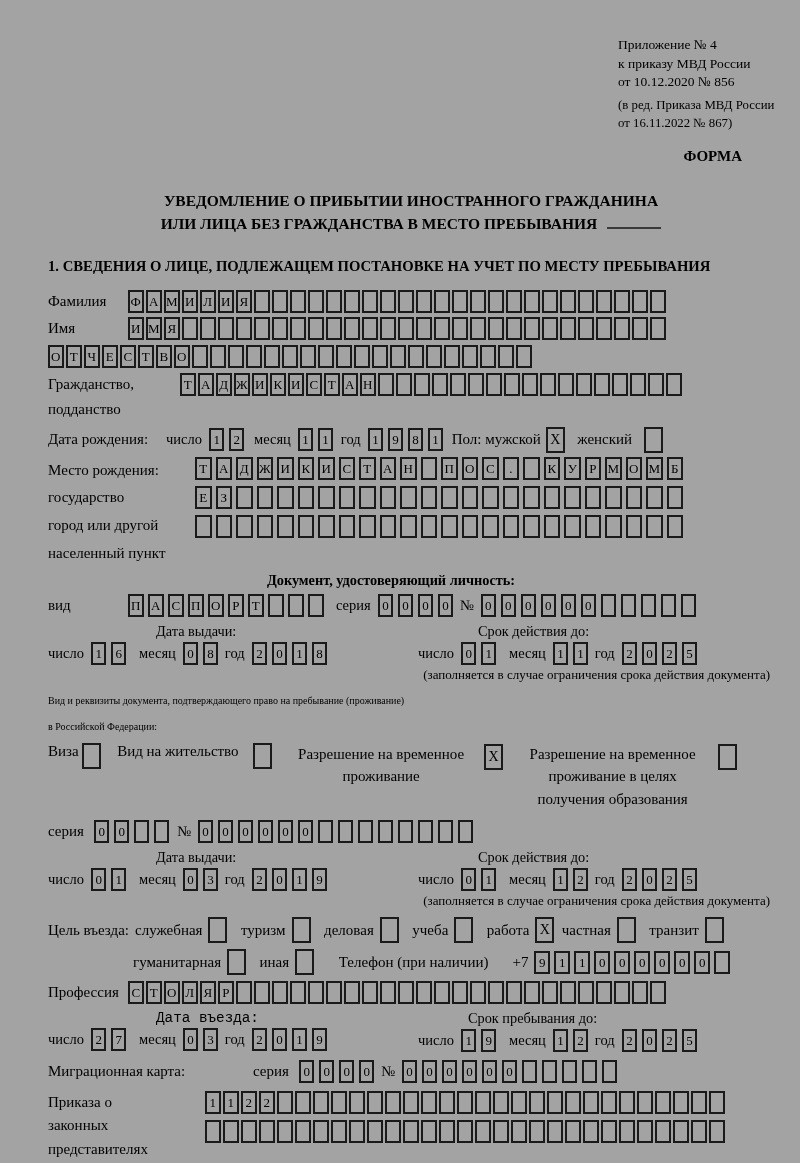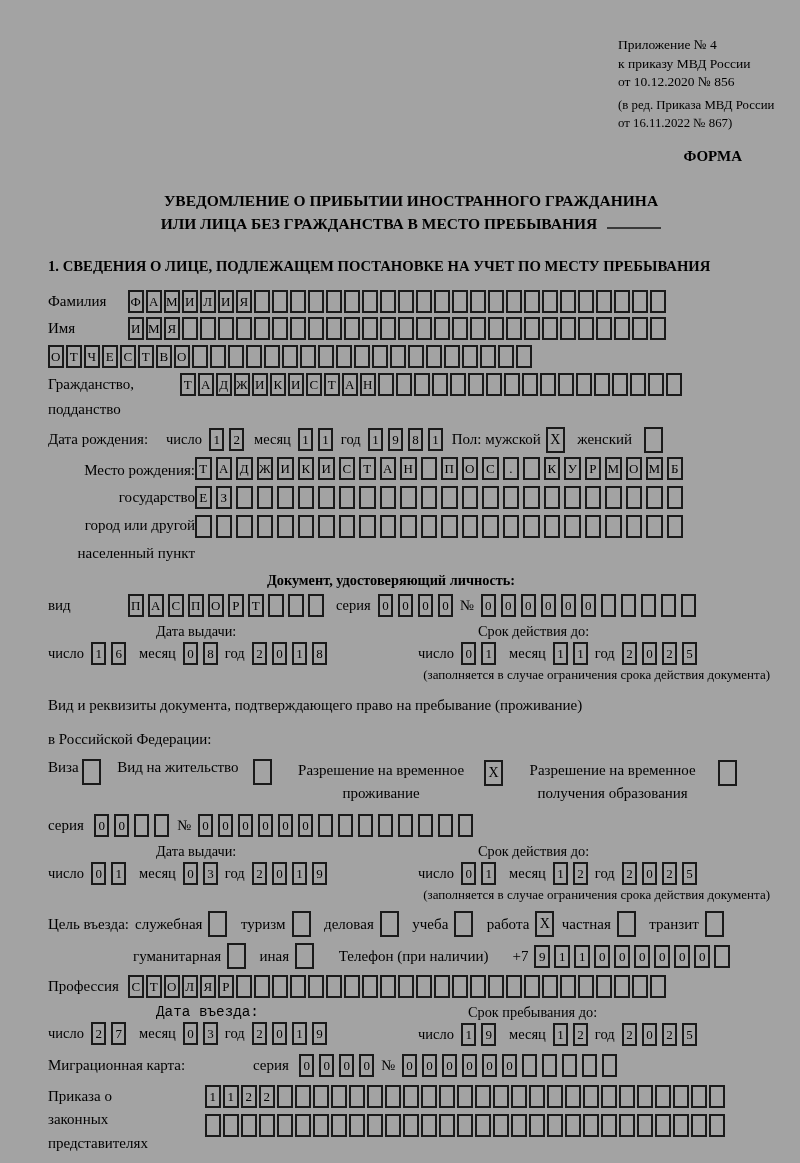--- a/index.html
+++ b/index.html
@@ -253,7 +253,7 @@
       </span>
   </div>
 
-  <div class="frow" style="align-items:flex-start;margin-top:4px;margin-bottom:2px;text-align:right;">
+  <div class="frow" style="align-items:flex-start;margin-top:4px;margin-bottom:2px;">
     <span class="lblcol w147" style="line-height:1.85;">
       <div>Место рождения:</div>
       <div>государство</div>

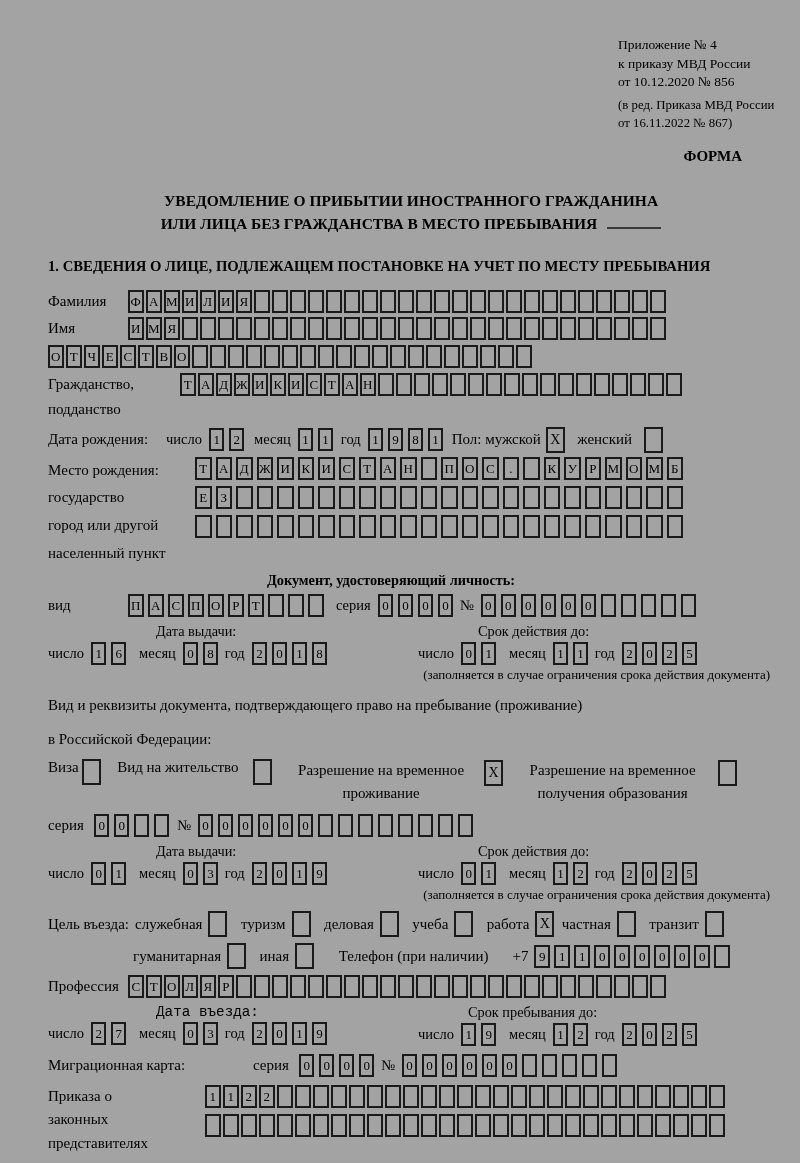--- a/index.html
+++ b/index.html
@@ -45,7 +45,7 @@
   .dlab { font-size:14.5px; margin-right:7px; }
   .note { font-size:13px; text-align:right; margin:2px 4px 8px 0; }
 
-  .para { font-size:15px; line-height:1.65;margin-top:10px; }
+  .para { font-size:10px; line-height:1.65;margin-top:10px; }
   .res-opts { display:flex; align-items:flex-start; margin:7px 0 10px; }
   .opt-label { font-size:15px; }
   .opt-center { text-align:center; line-height:1.5; }

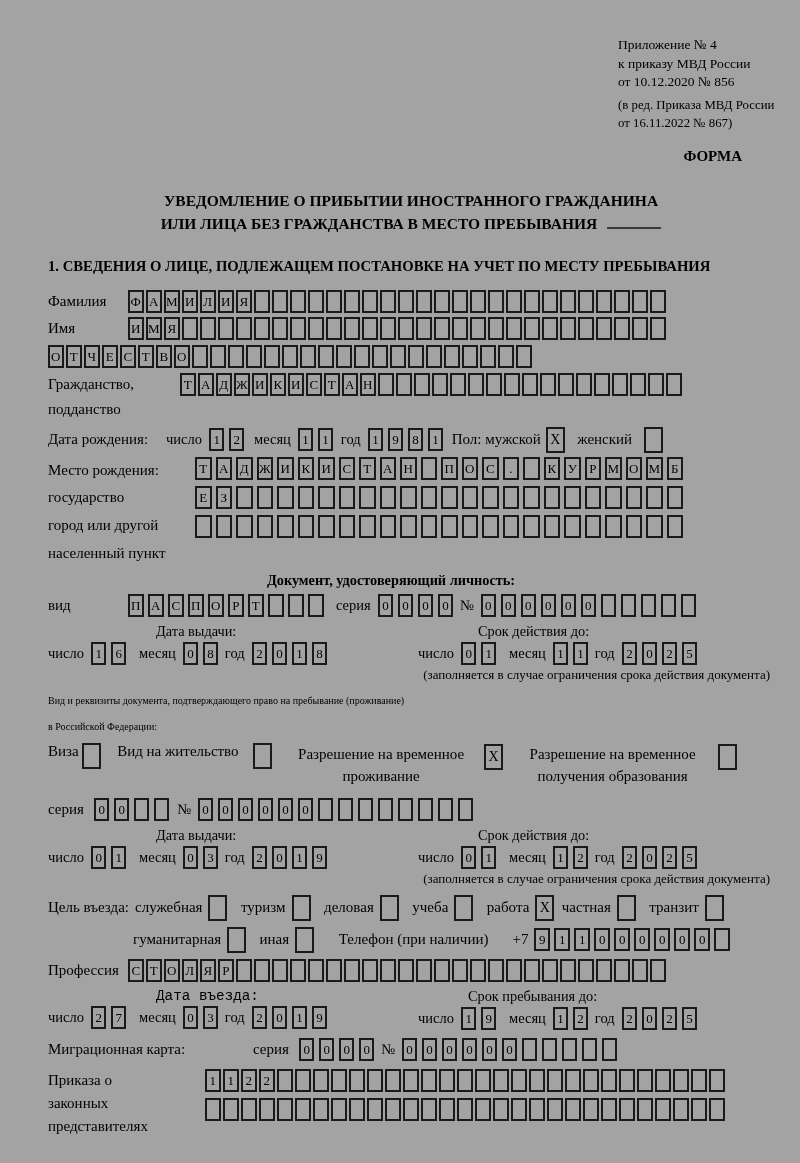--- a/index.html
+++ b/index.html
@@ -456,6 +456,7 @@
     <div class="pair" style="margin-left:14px;">
       <span class="opt-label opt-center" style="width:186px;">
         <div>Разрешение на временное</div>
+        <div>проживание в целях</div>
         <div>получения образования</div>
       </span>
       <span class="cells cb" style="margin-left:12px;margin-top:1px;">

